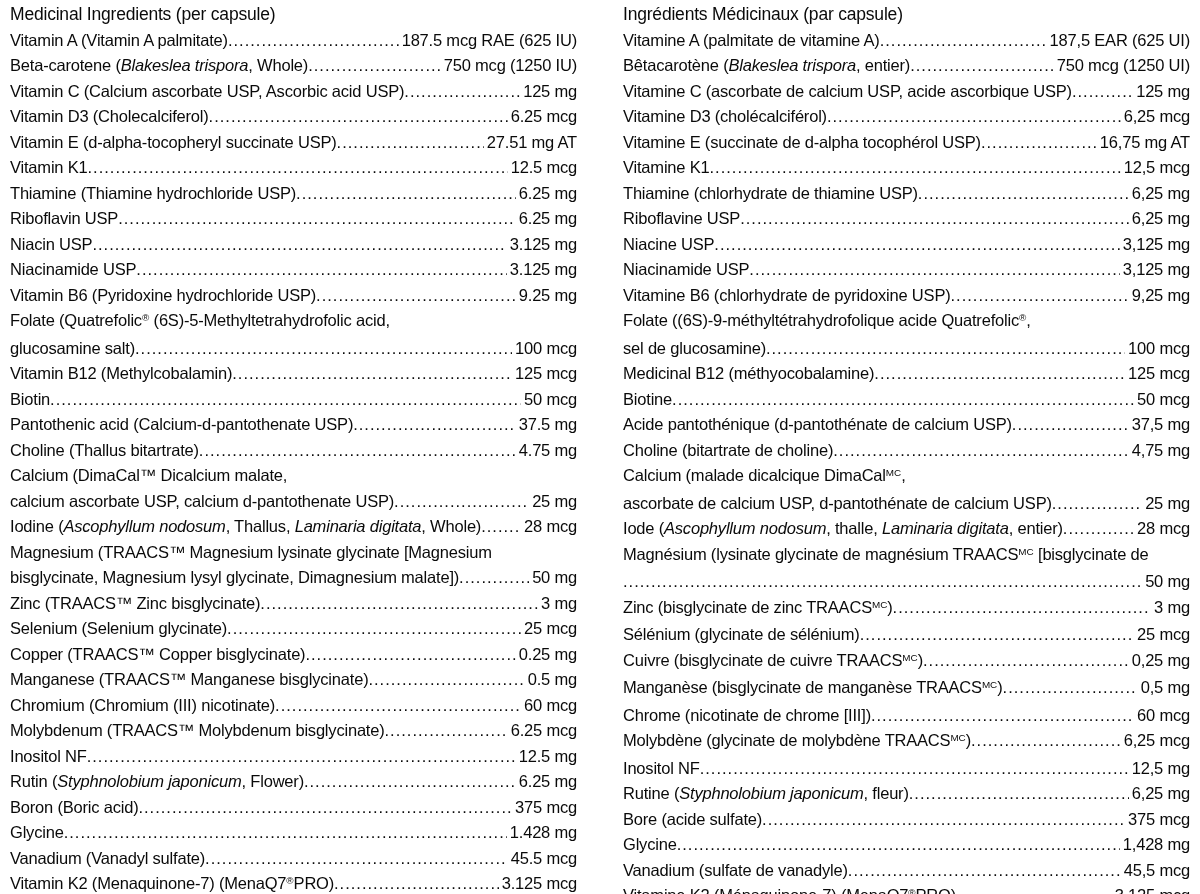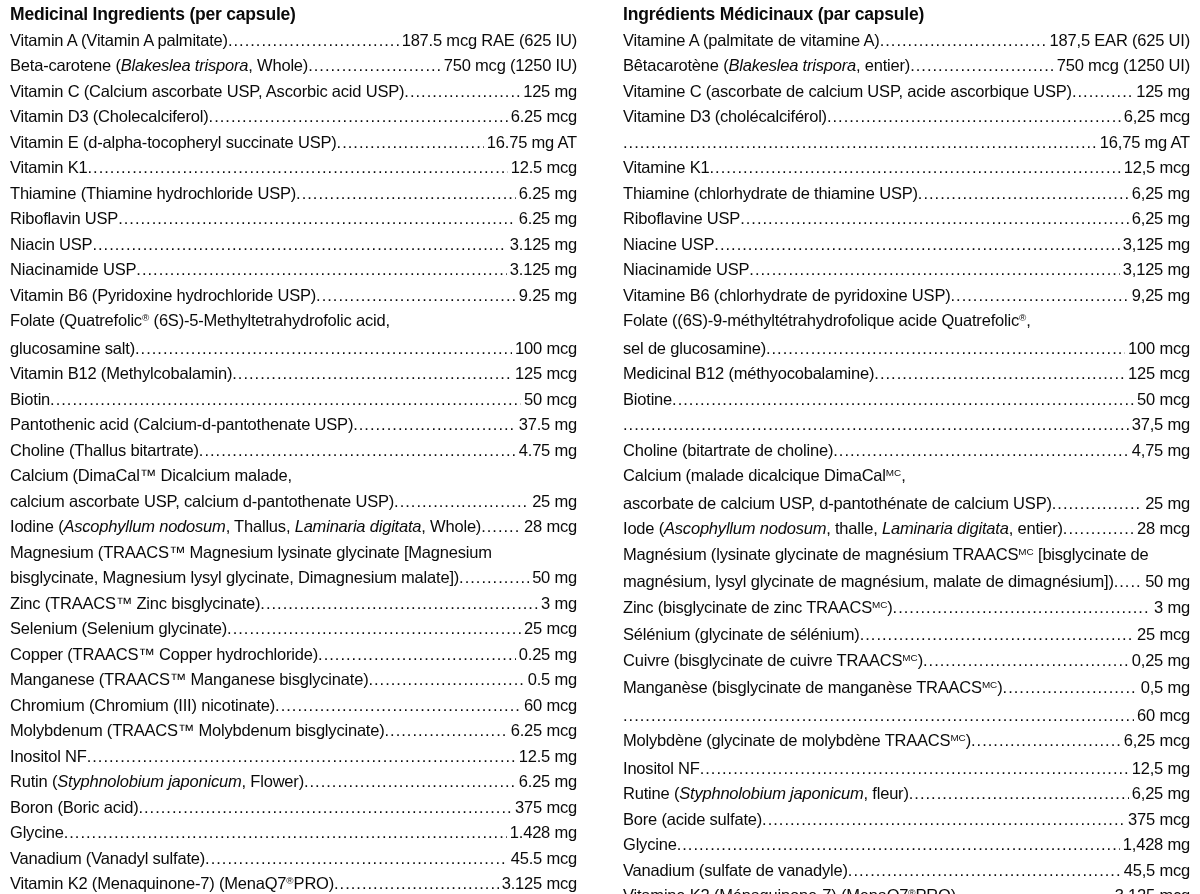--- a/index.html
+++ b/index.html
@@ -29,7 +29,7 @@
   .hdr {
     margin: 0;
     font-size: 17.5px;
-    font-weight: bold;
+    font-weight: normal;
     line-height: 25.5px;
   }
   .row {

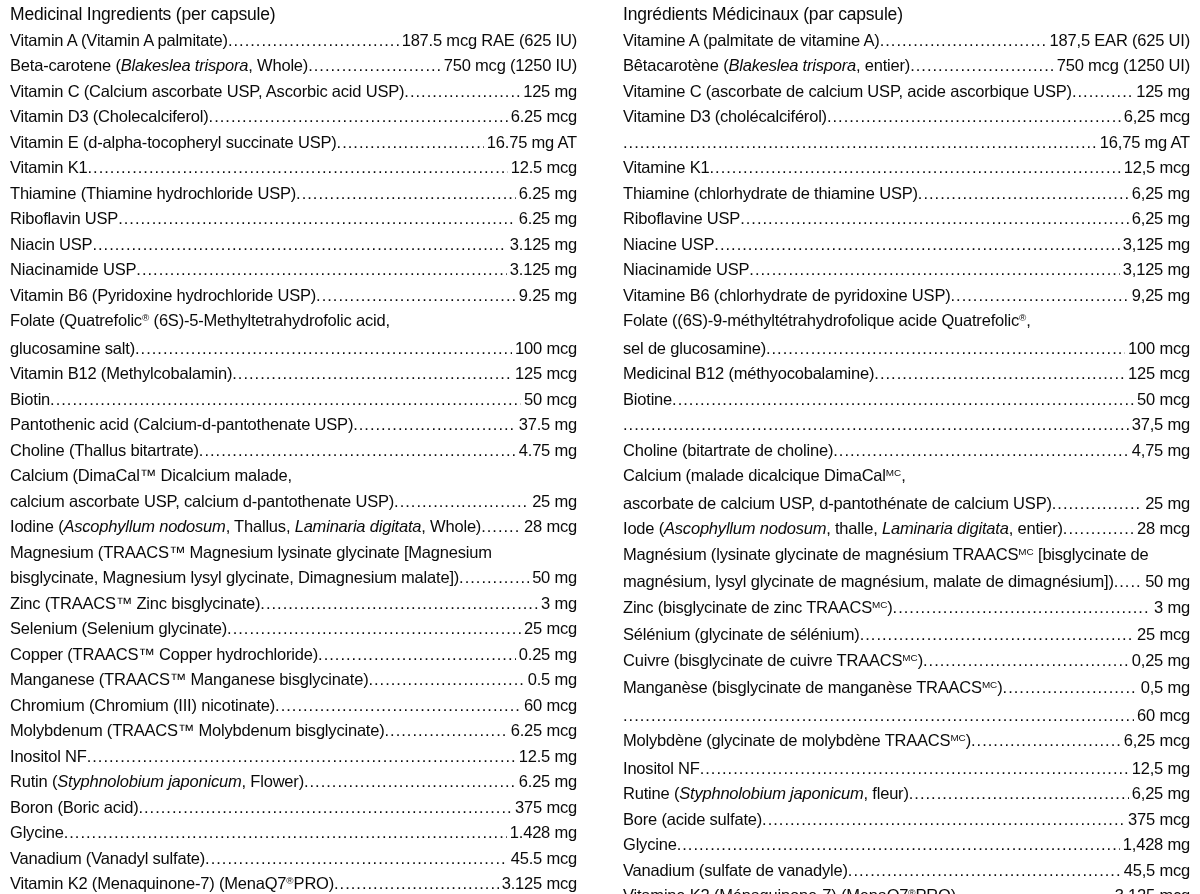--- a/index.html
+++ b/index.html
@@ -92,7 +92,7 @@
         <div class="row">
           <span class="name"><span>Vitamin E (d-alpha-tocopheryl succinate USP)</span></span>
           <span class="dots"></span>
-          <span class="amt">16.75 mg AT</span>
+          <span class="amt">27.51 mg AT</span>
         </div>
         <div class="row">
           <span class="name"><span>Vitamin K1</span></span>

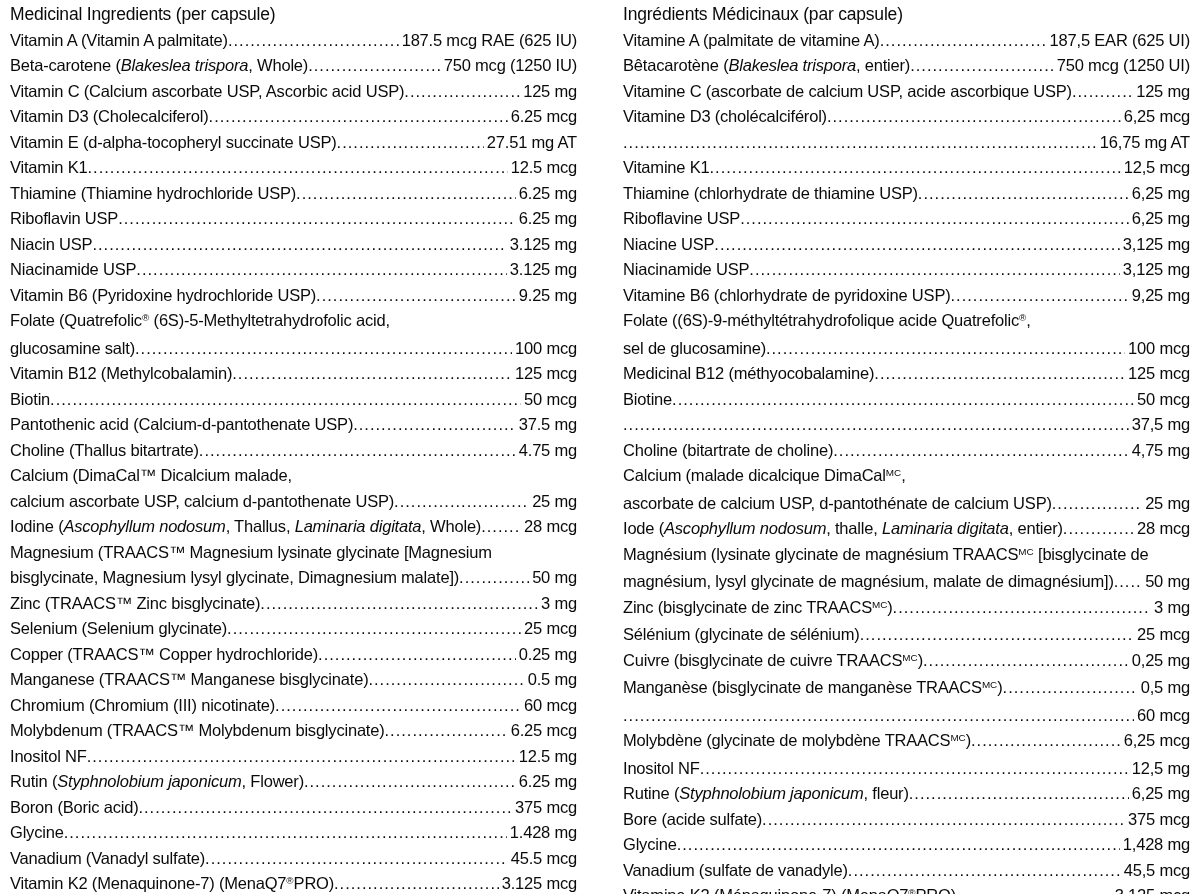--- a/index.html
+++ b/index.html
@@ -259,6 +259,7 @@
           <span class="amt">6,25 mcg</span>
         </div>
         <div class="row">
+          <span class="name"><span>Vitamine E (succinate de d-alpha tocophérol USP)</span></span>
           <span class="dots"></span>
           <span class="amt">16,75 mg AT</span>
         </div>

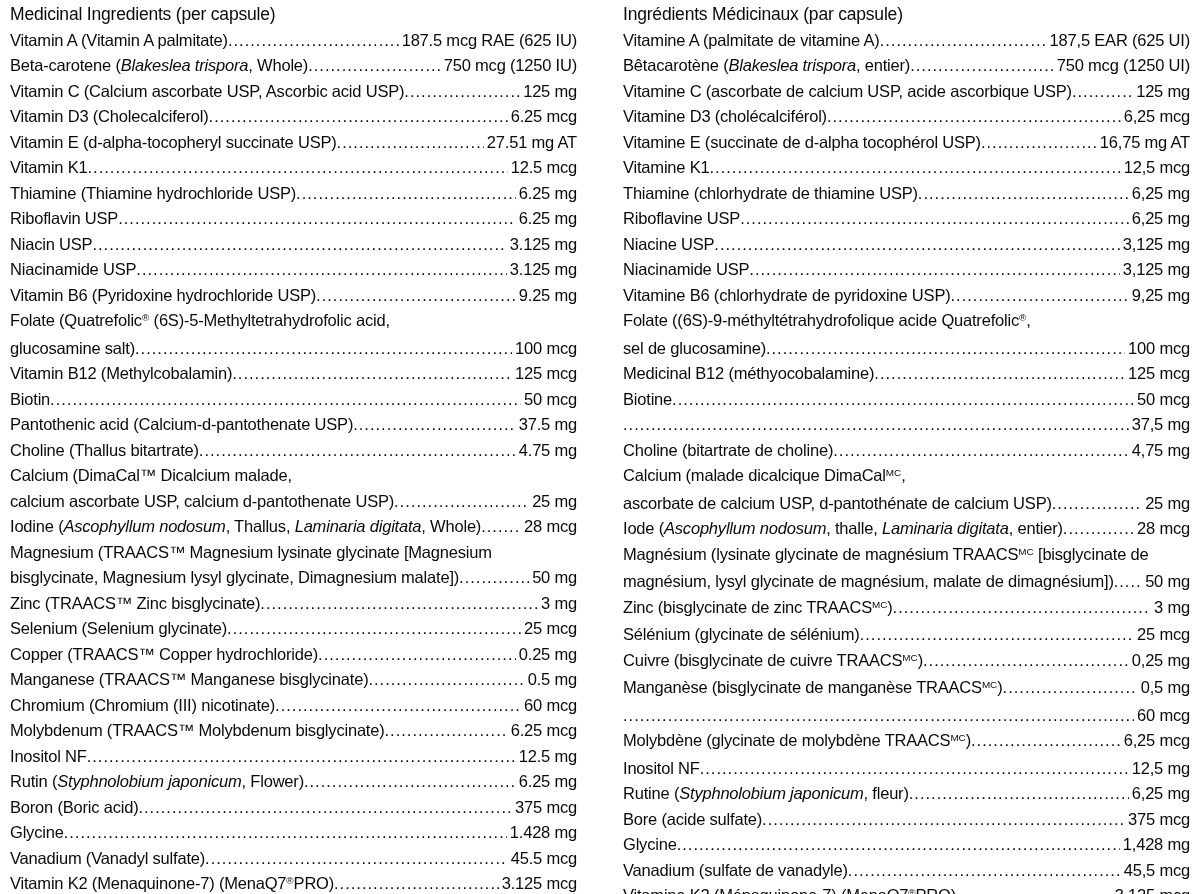--- a/index.html
+++ b/index.html
@@ -312,6 +312,7 @@
           <span class="amt">50 mcg</span>
         </div>
         <div class="row">
+          <span class="name"><span>Acide pantothénique (d-pantothénate de calcium USP)</span></span>
           <span class="dots"></span>
           <span class="amt">37,5 mg</span>
         </div>

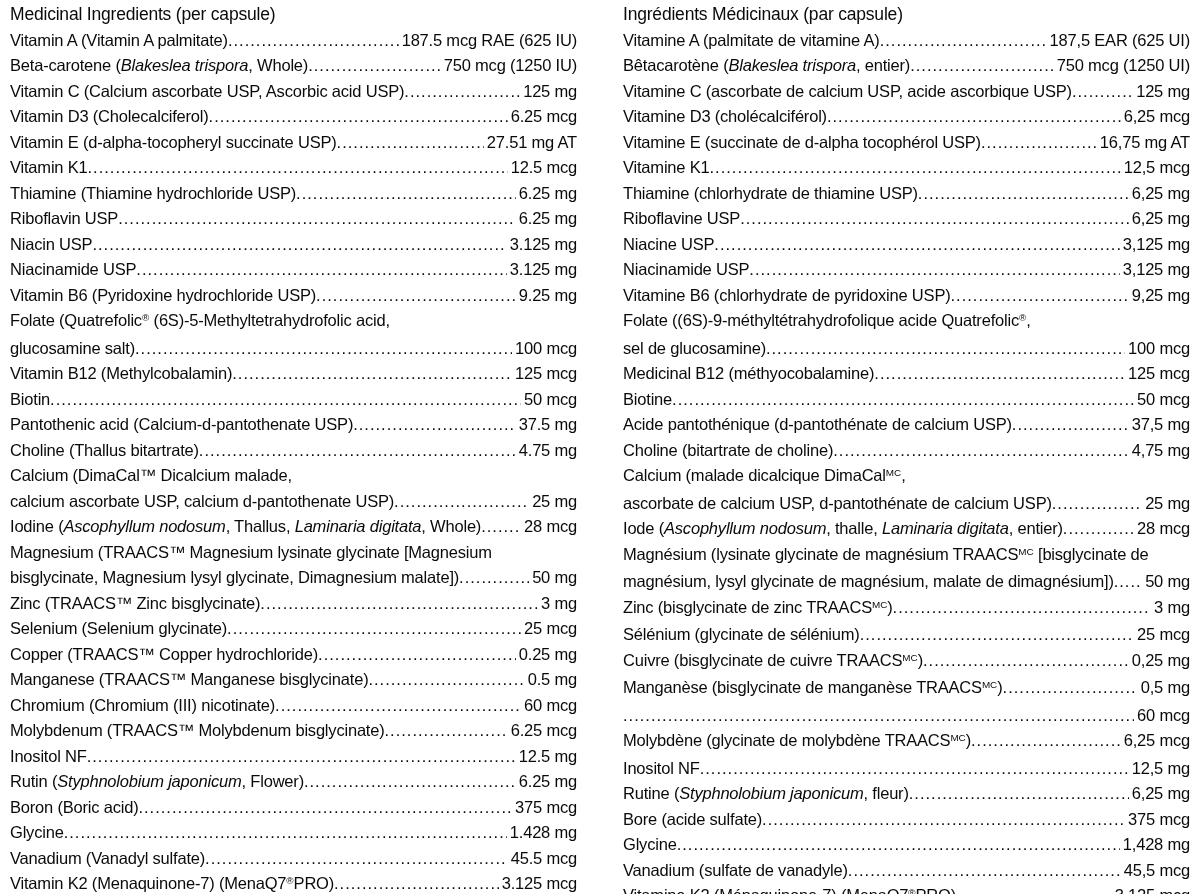--- a/index.html
+++ b/index.html
@@ -153,7 +153,7 @@
           <span class="amt">4.75 mg</span>
         </div>
         <div class="row">
-          <span class="name"><span>Calcium (DimaCal™ Dicalcium malade,</span></span>
+          <span class="name"><span>Calcium (DimaCal™ Dicalcium malate,</span></span>
         </div>
         <div class="row">
           <span class="name"><span>calcium ascorbate USP, calcium d-pantothenate USP)</span></span>

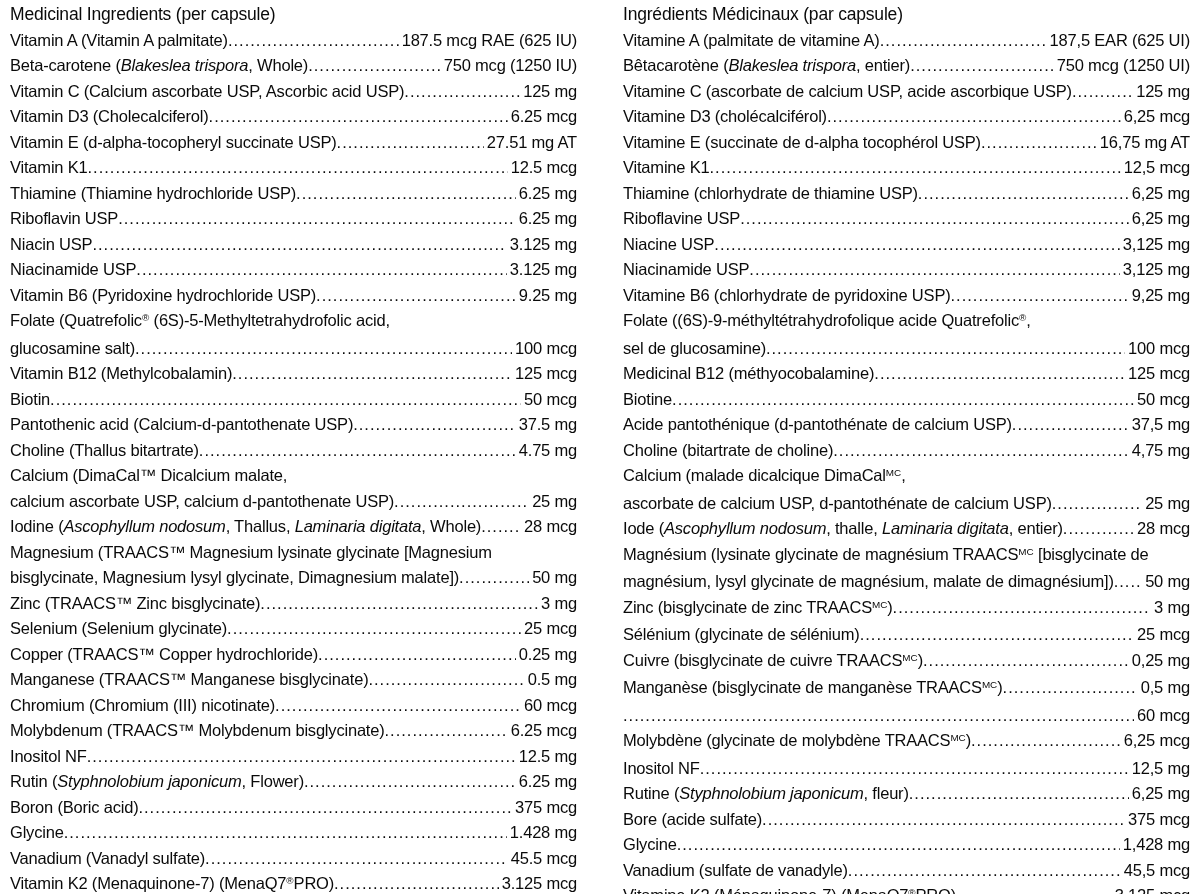--- a/index.html
+++ b/index.html
@@ -338,7 +338,6 @@
           <span class="name"><span>Magnésium (lysinate glycinate de magnésium TRAACS</span><span class="sup">MC</span><span> [bisglycinate de</span></span>
         </div>
         <div class="row">
-          <span class="name"><span>magnésium, lysyl glycinate de magnésium, malate de dimagnésium])</span></span>
           <span class="dots"></span>
           <span class="amt">50 mg</span>
         </div>

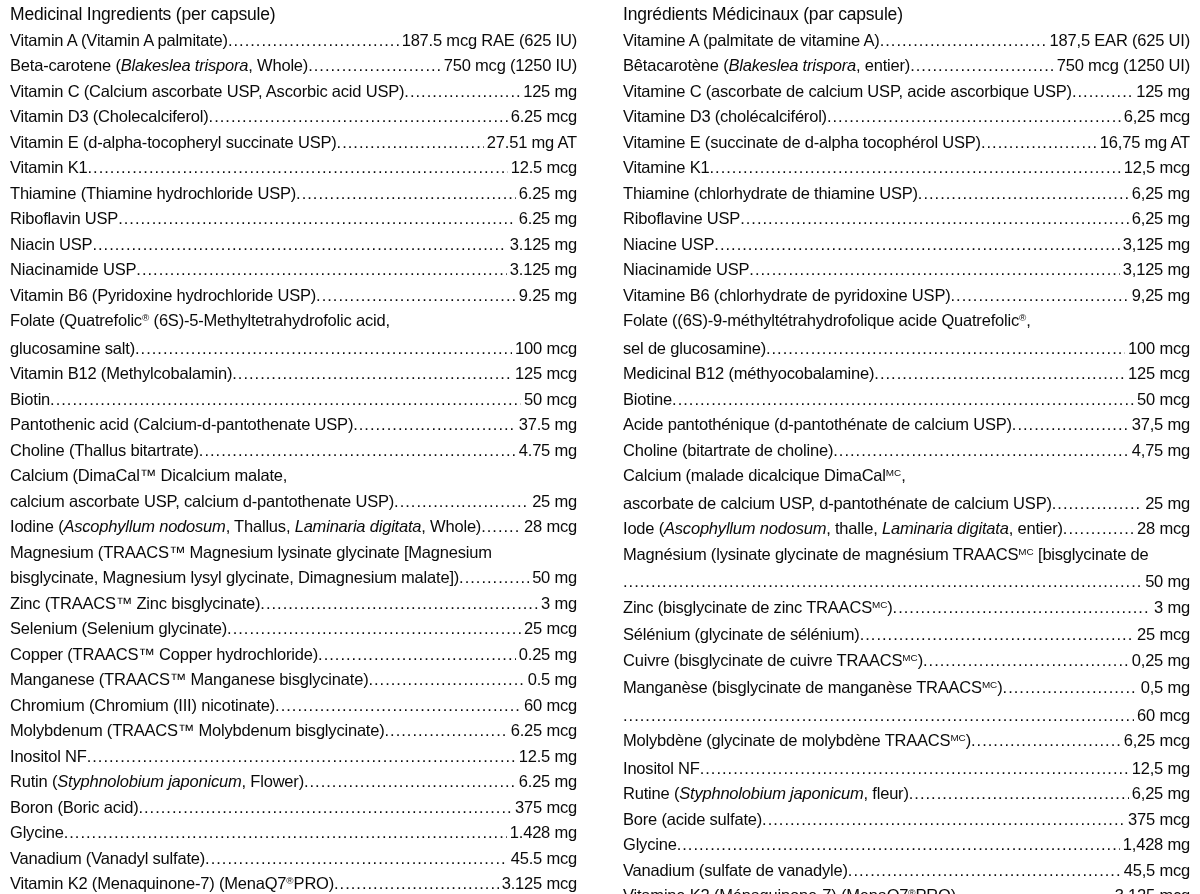--- a/index.html
+++ b/index.html
@@ -184,7 +184,7 @@
           <span class="amt">25 mcg</span>
         </div>
         <div class="row">
-          <span class="name"><span>Copper (TRAACS™ Copper hydrochloride)</span></span>
+          <span class="name"><span>Copper (TRAACS™ Copper bisglycinate)</span></span>
           <span class="dots"></span>
           <span class="amt">0.25 mg</span>
         </div>

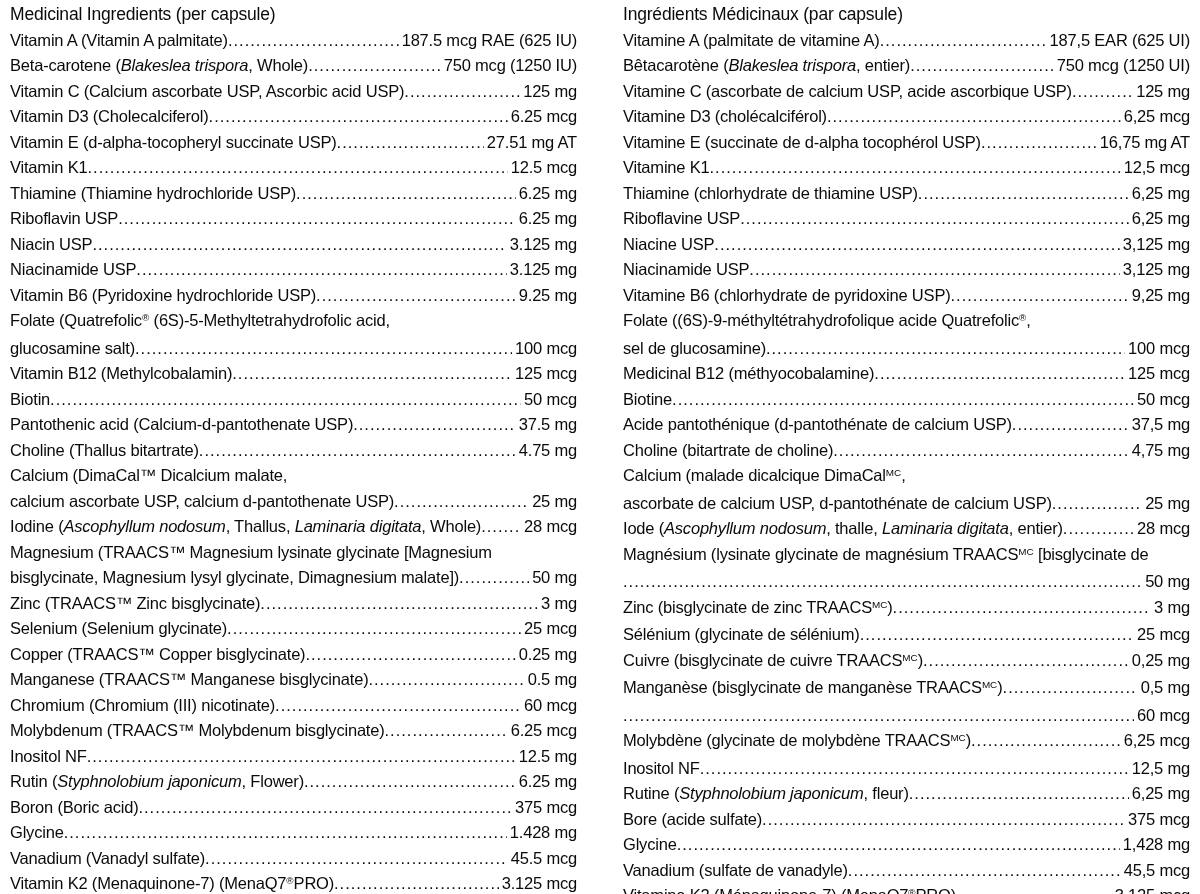--- a/index.html
+++ b/index.html
@@ -362,6 +362,7 @@
           <span class="amt">0,5 mg</span>
         </div>
         <div class="row">
+          <span class="name"><span>Chrome (nicotinate de chrome [III])</span></span>
           <span class="dots"></span>
           <span class="amt">60 mcg</span>
         </div>

